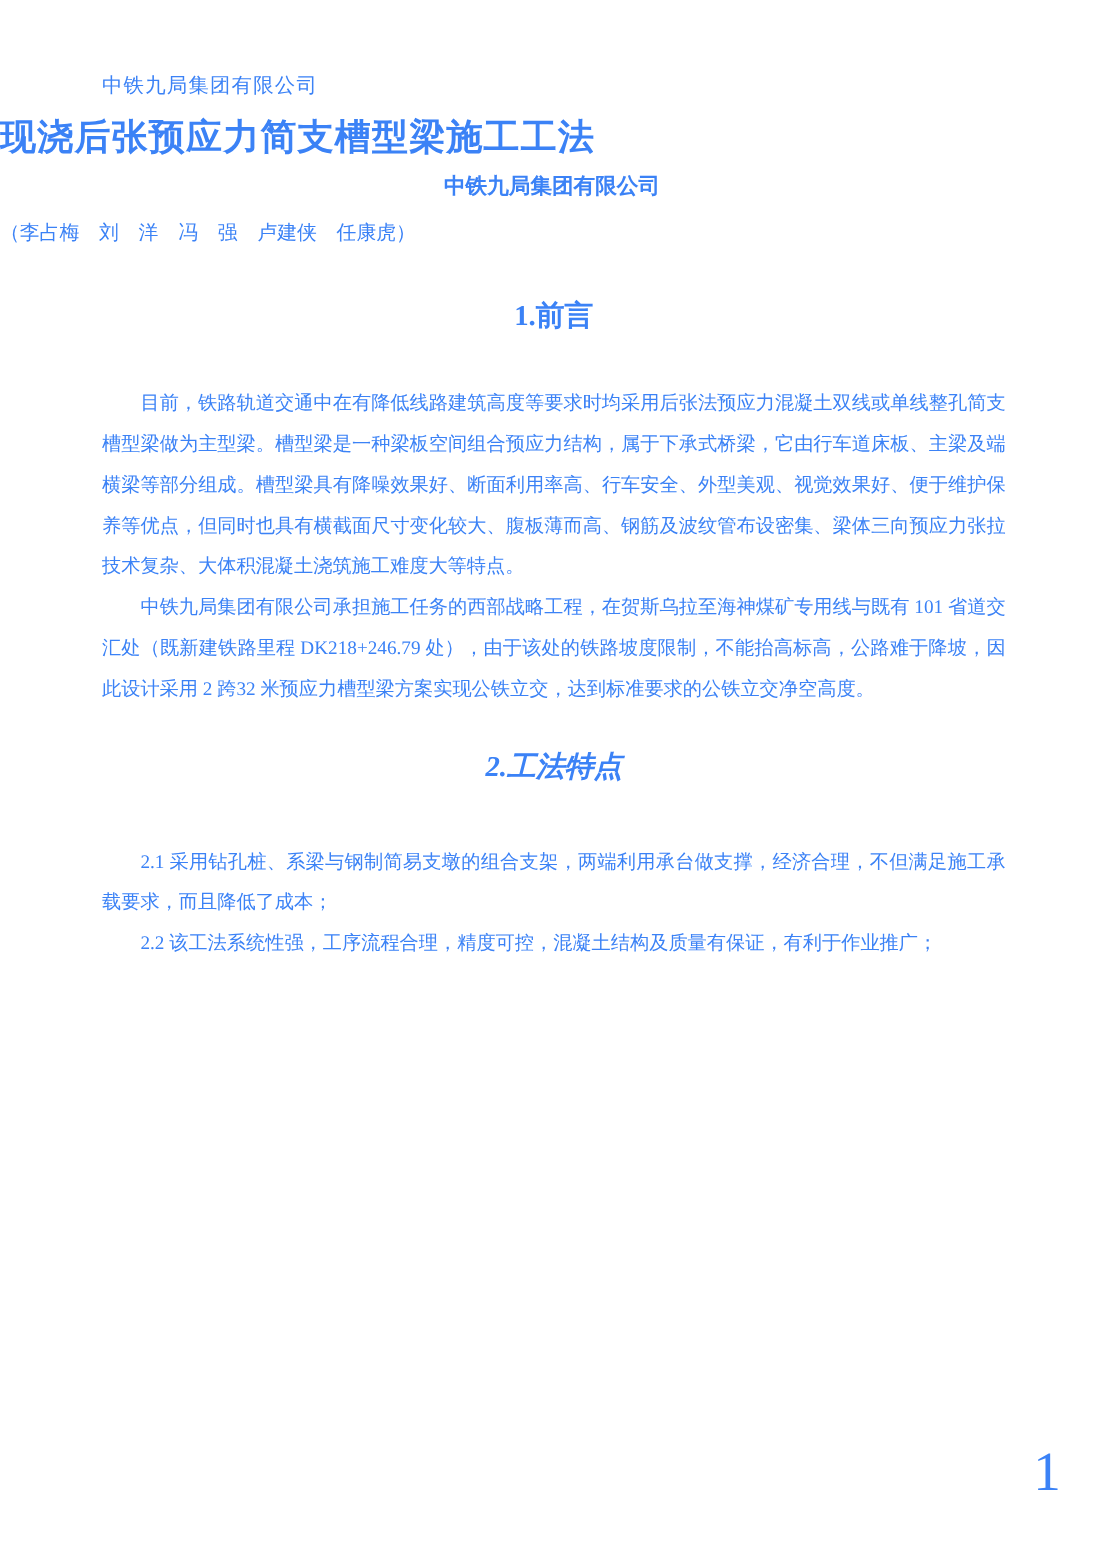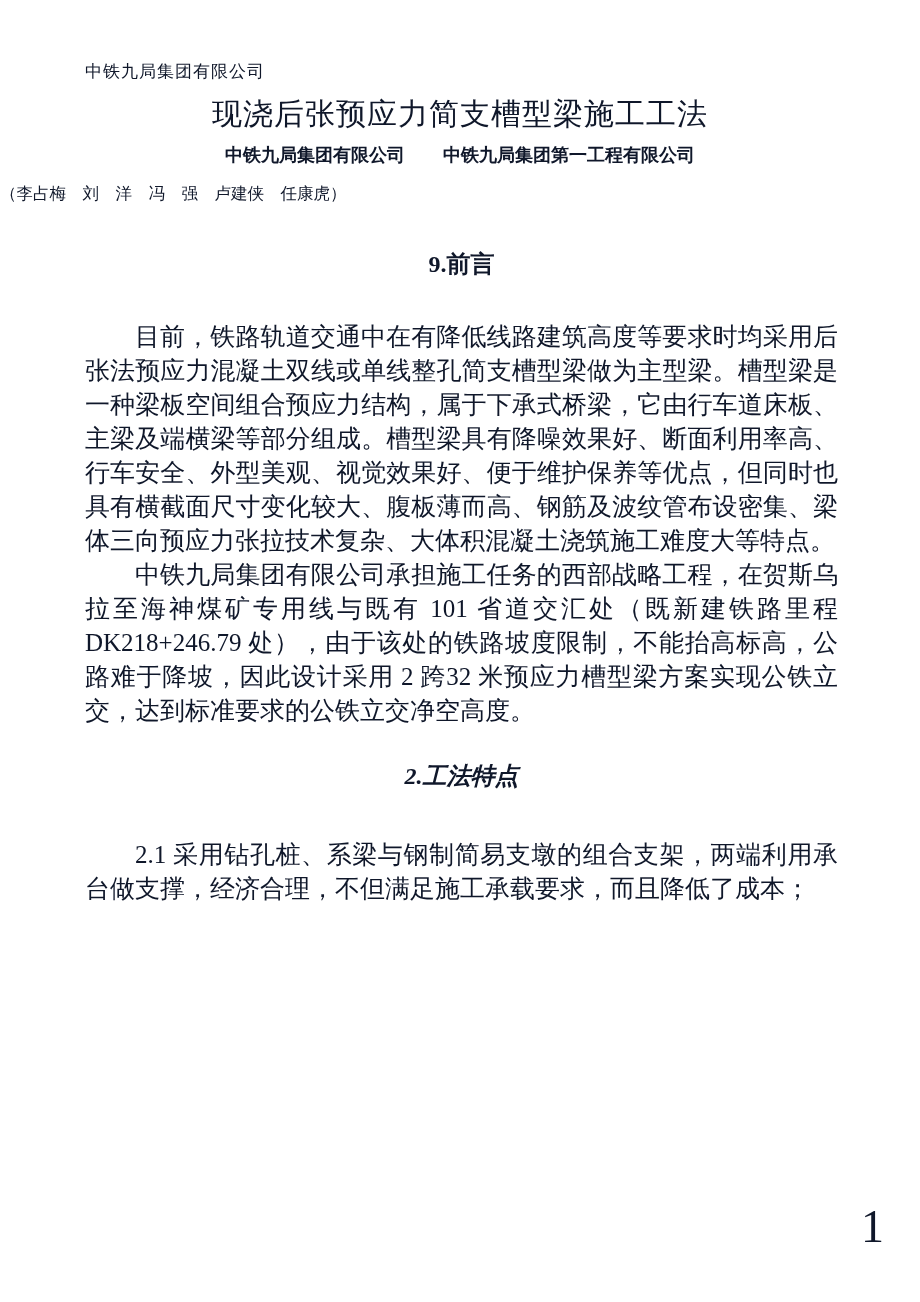--- a/index.html
+++ b/index.html
@@ -9,7 +9,7 @@
     width: 920px;
     height: 1302px;
     background: #ffffff;
-    color: #0f172a;
+    color: #3b82f6;
     font-family: "Liberation Serif", "DejaVu Serif", serif;
     overflow: hidden;
   }

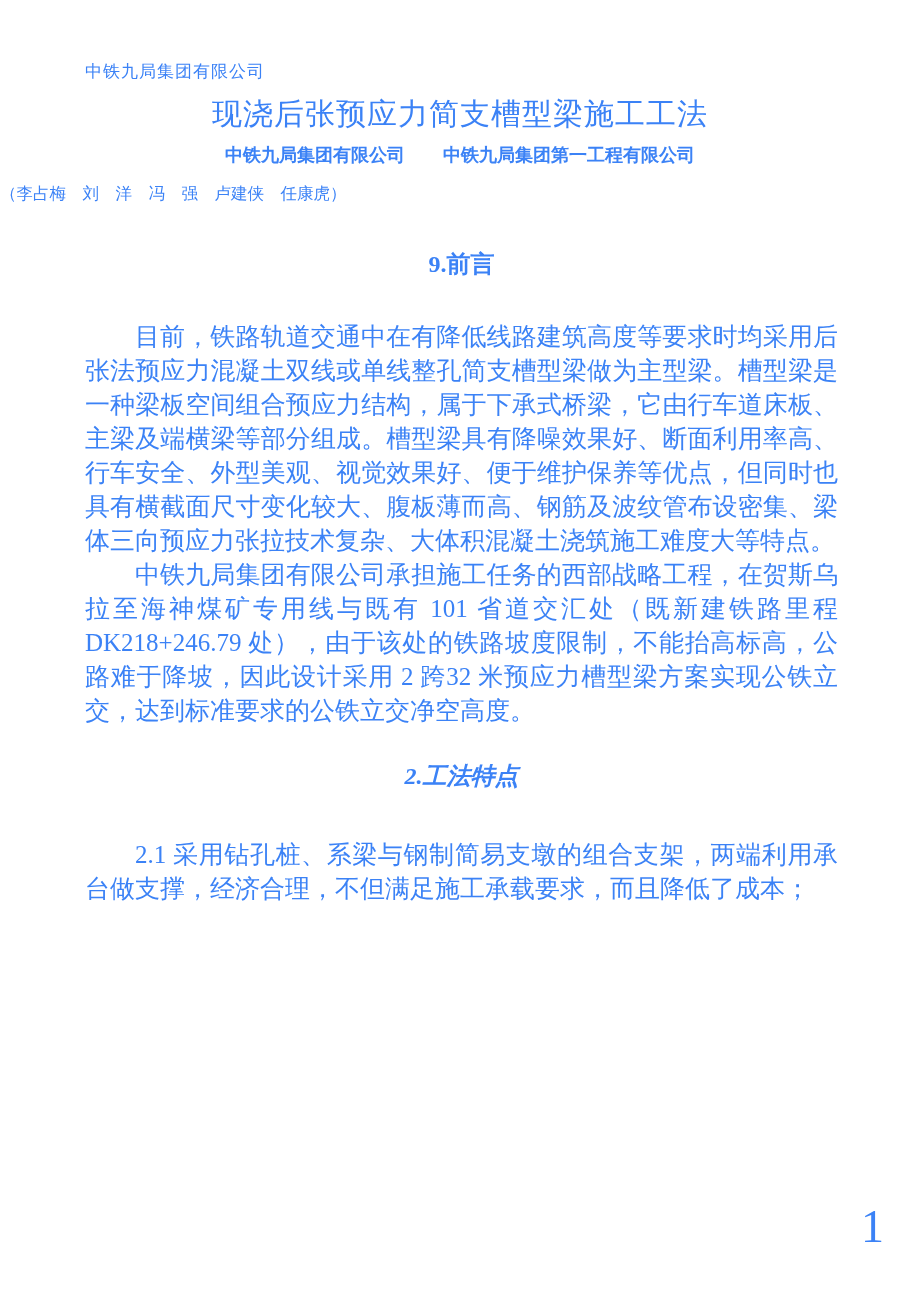--- a/index.html
+++ b/index.html
@@ -25,9 +25,9 @@
     top: 94px;
     left: 0;
     width: 100%;
-    text-align: center;
+    text-align: left;
     font-size: 30px;
-    font-weight: normal;
+    font-weight: bold;
     letter-spacing: 1px;
   }
   .byline {

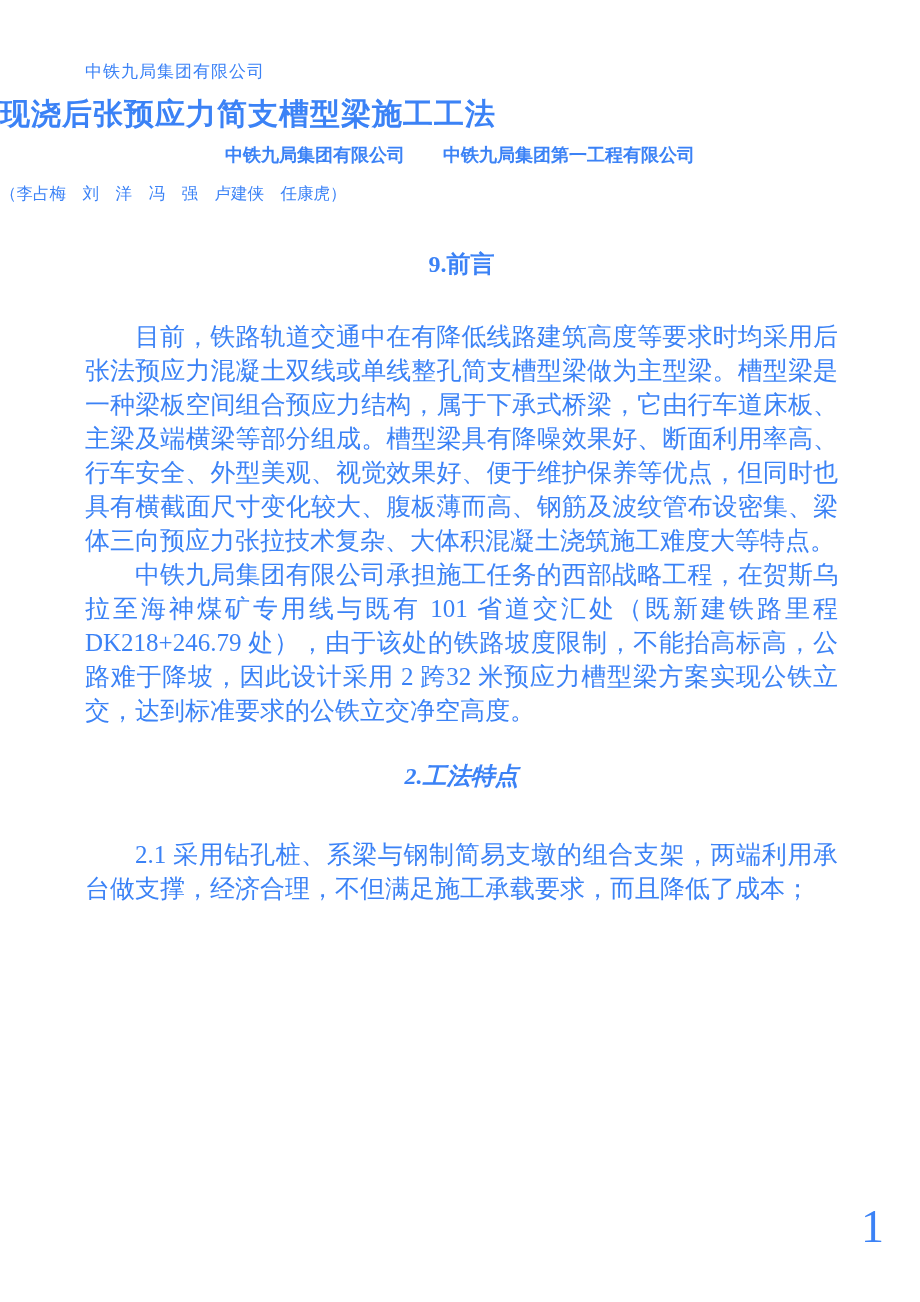--- a/index.html
+++ b/index.html
@@ -92,7 +92,6 @@
 
   <div class="byline">
     <span>中铁九局集团有限公司</span>
-    <span>中铁九局集团第一工程有限公司</span>
   </div>
 
   <div class="authors">（李占梅　刘　洋　冯　强　卢建侠　任康虎）</div>

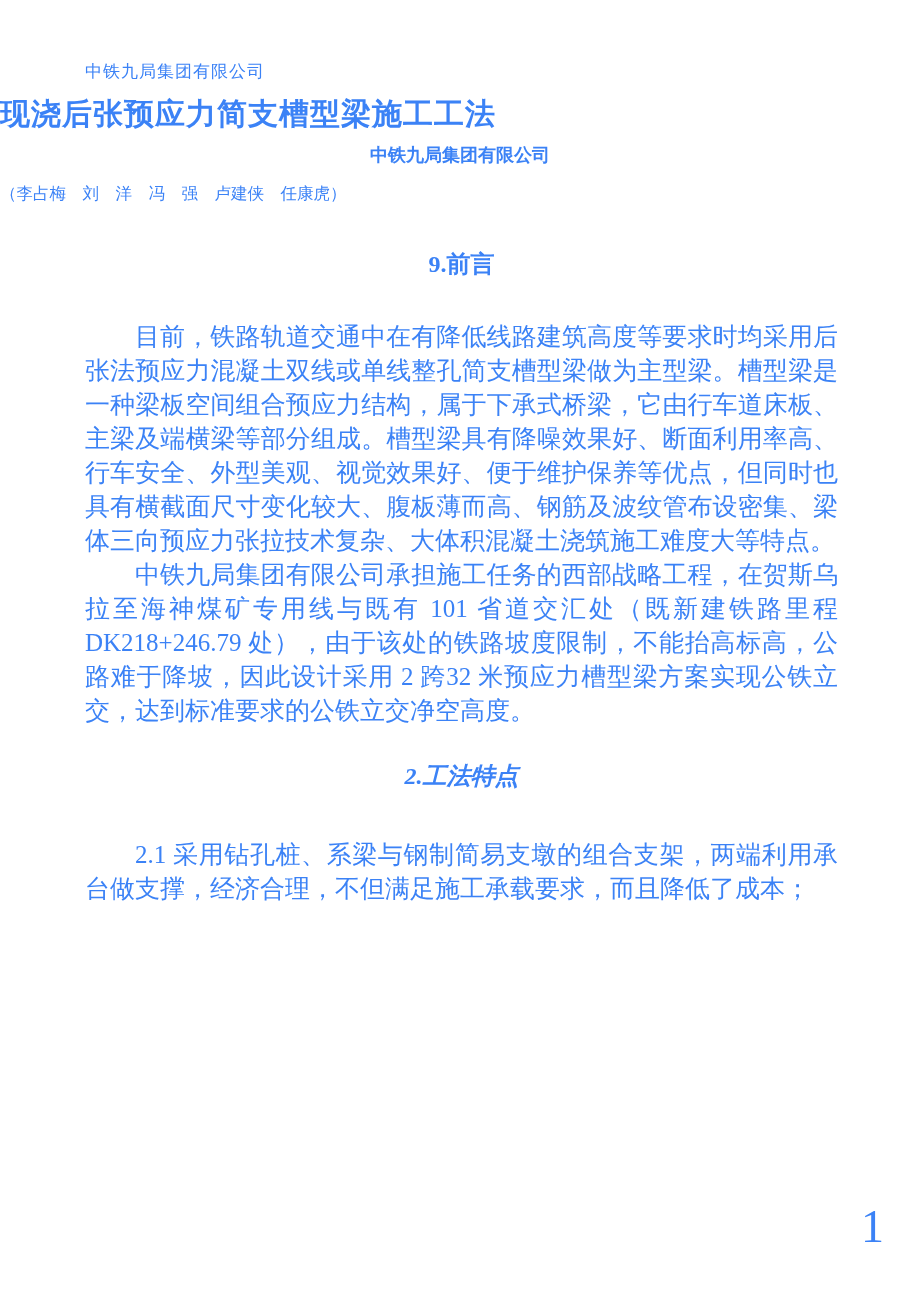--- a/index.html
+++ b/index.html
@@ -98,7 +98,7 @@
 
   <div class="content">
 
-    <h2 class="section-heading">9.前言</h2>
+    <h2 class="section-heading">1.前言</h2>
 
     <p>目前，铁路轨道交通中在有降低线路建筑高度等要求时均采用后张法预应力混凝土双线或单线整孔简支槽型梁做为主型梁。槽型梁是一种梁板空间组合预应力结构，属于下承式桥梁，它由行车道床板、主梁及端横梁等部分组成。槽型梁具有降噪效果好、断面利用率高、行车安全、外型美观、视觉效果好、便于维护保养等优点，但同时也具有横截面尺寸变化较大、腹板薄而高、钢筋及波纹管布设密集、梁体三向预应力张拉技术复杂、大体积混凝土浇筑施工难度大等特点。</p>
 

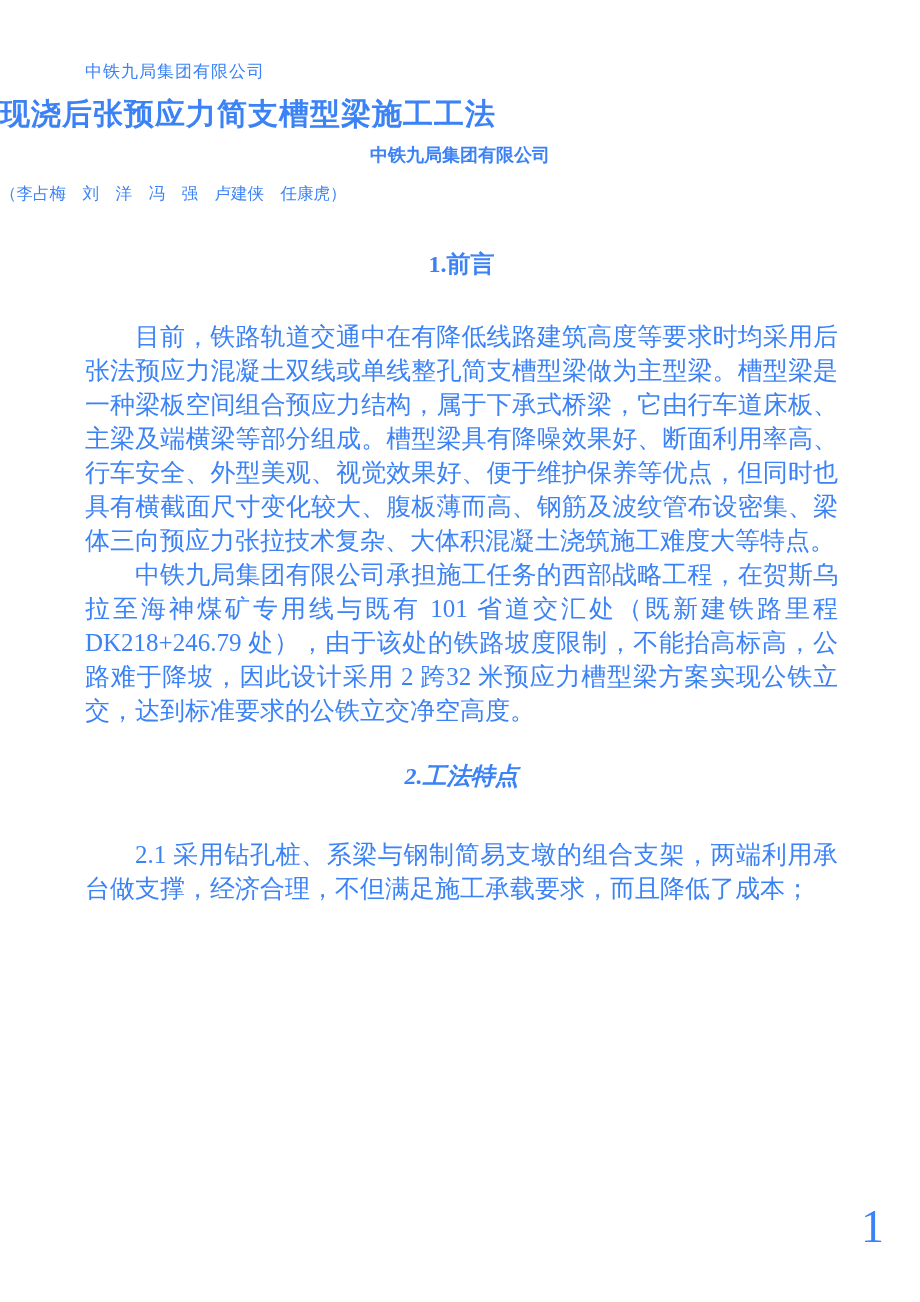--- a/index.html
+++ b/index.html
@@ -68,7 +68,7 @@
     font-style: italic;
   }
   .content p {
-    font-size: 25px;
+    font-size: 16px;
     line-height: 34px;
     text-align: justify;
     text-indent: 2em;

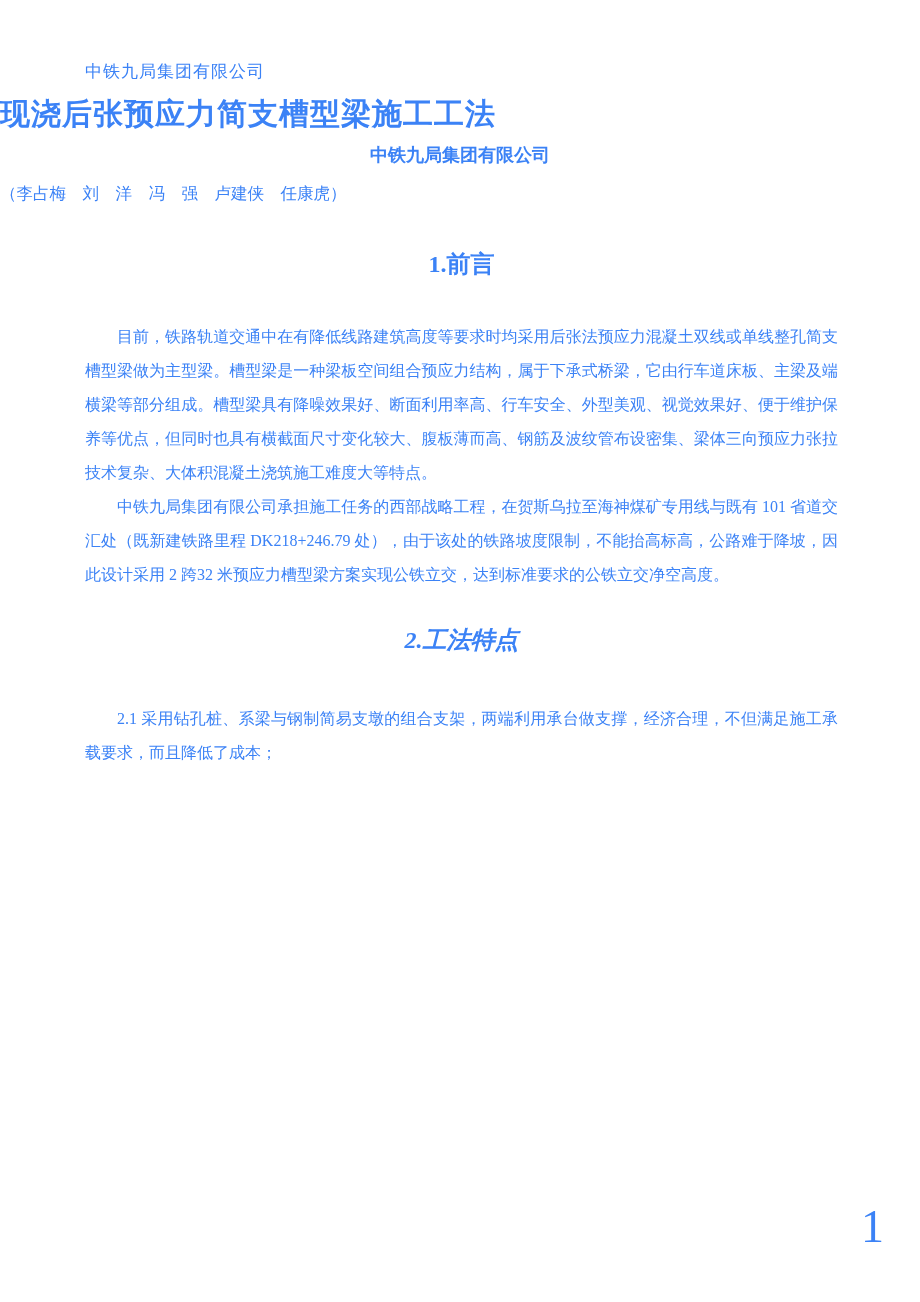--- a/index.html
+++ b/index.html
@@ -109,6 +109,7 @@
 
     <p>2.1 采用钻孔桩、系梁与钢制简易支墩的组合支架，两端利用承台做支撑，经济合理，不但满足施工承载要求，而且降低了成本；</p>
 
+    <p>2.2 该工法系统性强，工序流程合理，精度可控，混凝土结构及质量有保证，有利于作业推广；</p>
 
 
   </div>

